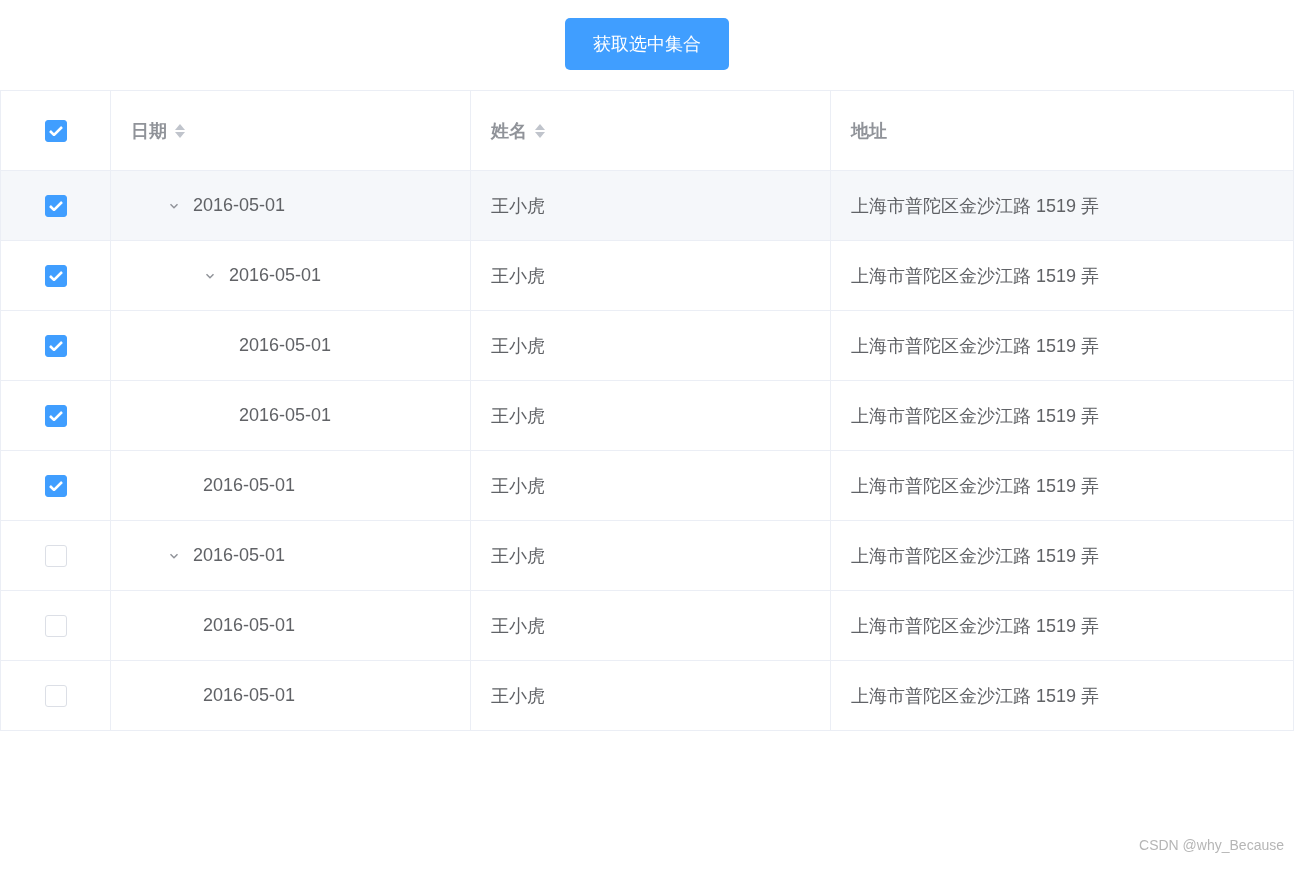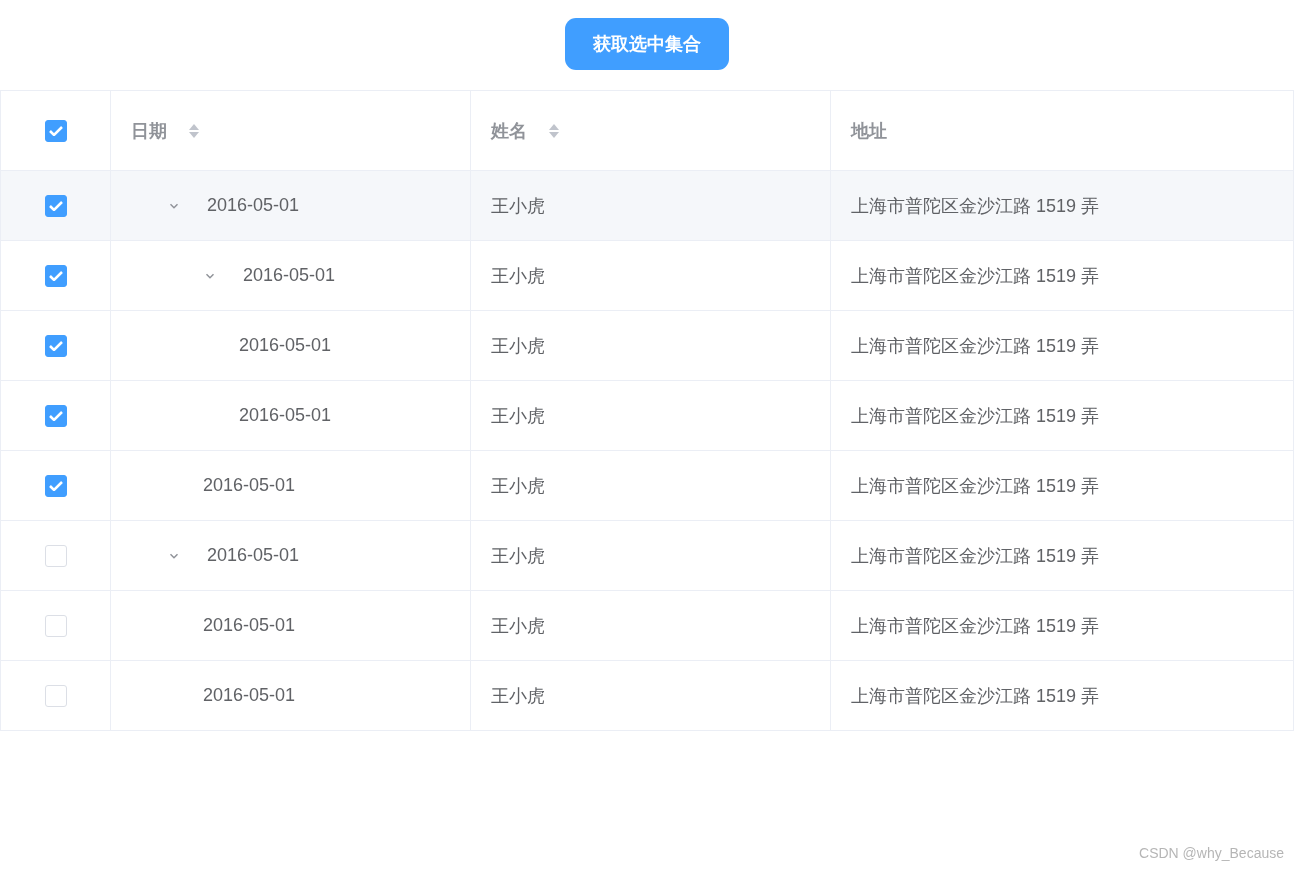--- a/index.html
+++ b/index.html
@@ -6,7 +6,7 @@
     body { font-family: -apple-system, BlinkMacSystemFont, "Segoe UI", "PingFang SC", "Microsoft YaHei", sans-serif; background: #fff; color: #606266; }
     .container { width: 1294px; padding: 0; }
     .btn-wrap { display: flex; justify-content: center; padding: 18px 0 20px 0; }
-    .btn-primary { background: #409eff; color: #fff; border: none; padding: 14px 28px; font-size: 18px; border-radius: 11px; cursor: pointer; font-weight: bold; }
+    .btn-primary { background: #409eff; color: #fff; border: none; padding: 14px 28px; font-size: 18px; border-radius: 5px; cursor: pointer; }
     table { width: 100%; border-collapse: collapse; table-layout: fixed; }
     th, td { border: 1px solid #ebeef5; padding: 0; height: 70px; }
     thead th { background: #fff; height: 80px; }

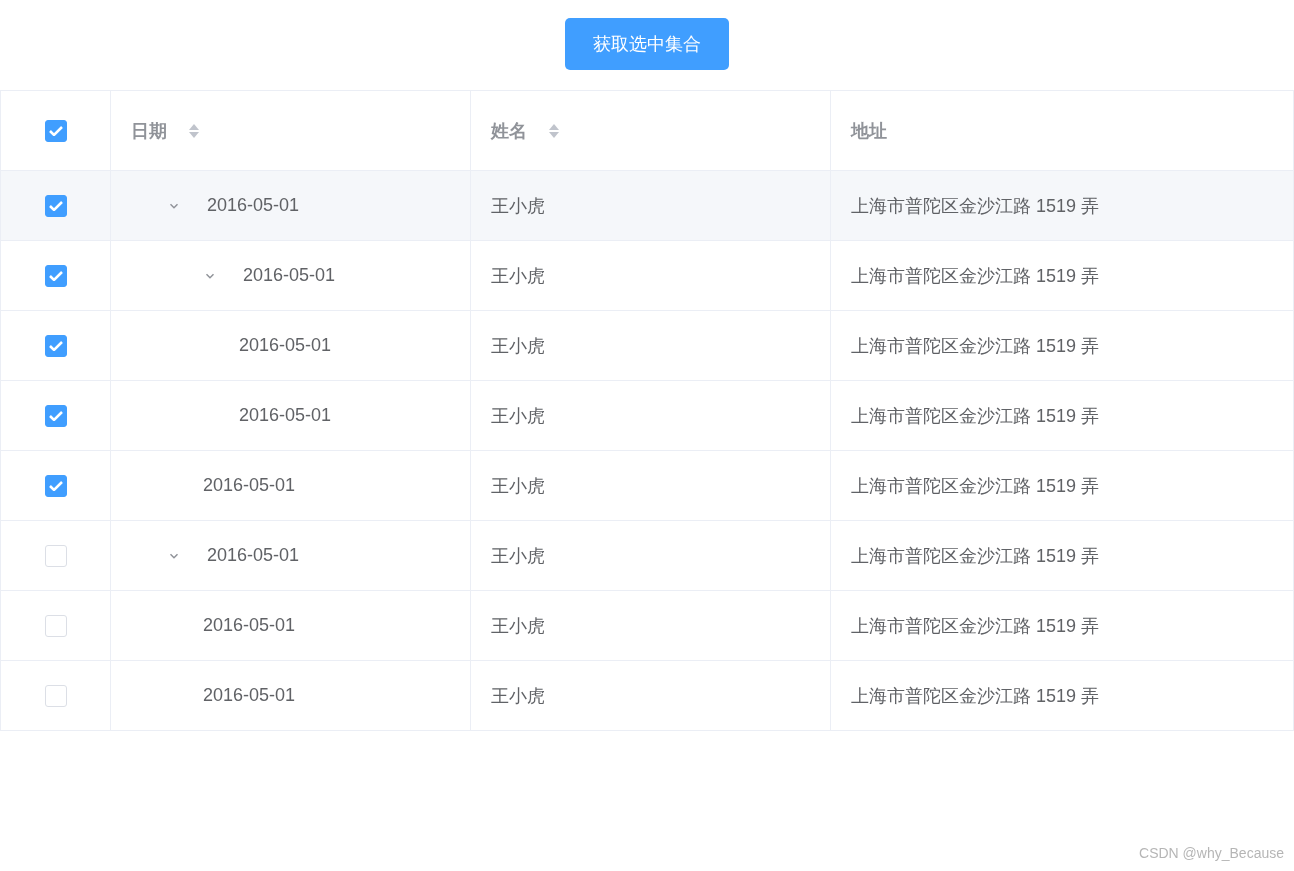--- a/index.html
+++ b/index.html
@@ -14,7 +14,7 @@
     .col-check { width: 110px; }
     .col-date { width: 360px; }
     .col-name { width: 360px; }
-    .cell { display: flex; align-items: center; height: 100%; padding: 0 20px; font-size: 18px; color: #606266; gap: 14px; }
+    .cell { display: flex; align-items: center; height: 100%; padding: 0 20px; font-size: 18px; color: #606266; }
     thead .cell { color: #909399; font-weight: 600; }
     .check-cell { justify-content: center; padding: 0; }
     .checkbox { width: 22px; height: 22px; border-radius: 3px; border: 1px solid #dcdfe6; background: #fff; display: inline-flex; align-items: center; justify-content: center; cursor: pointer; }

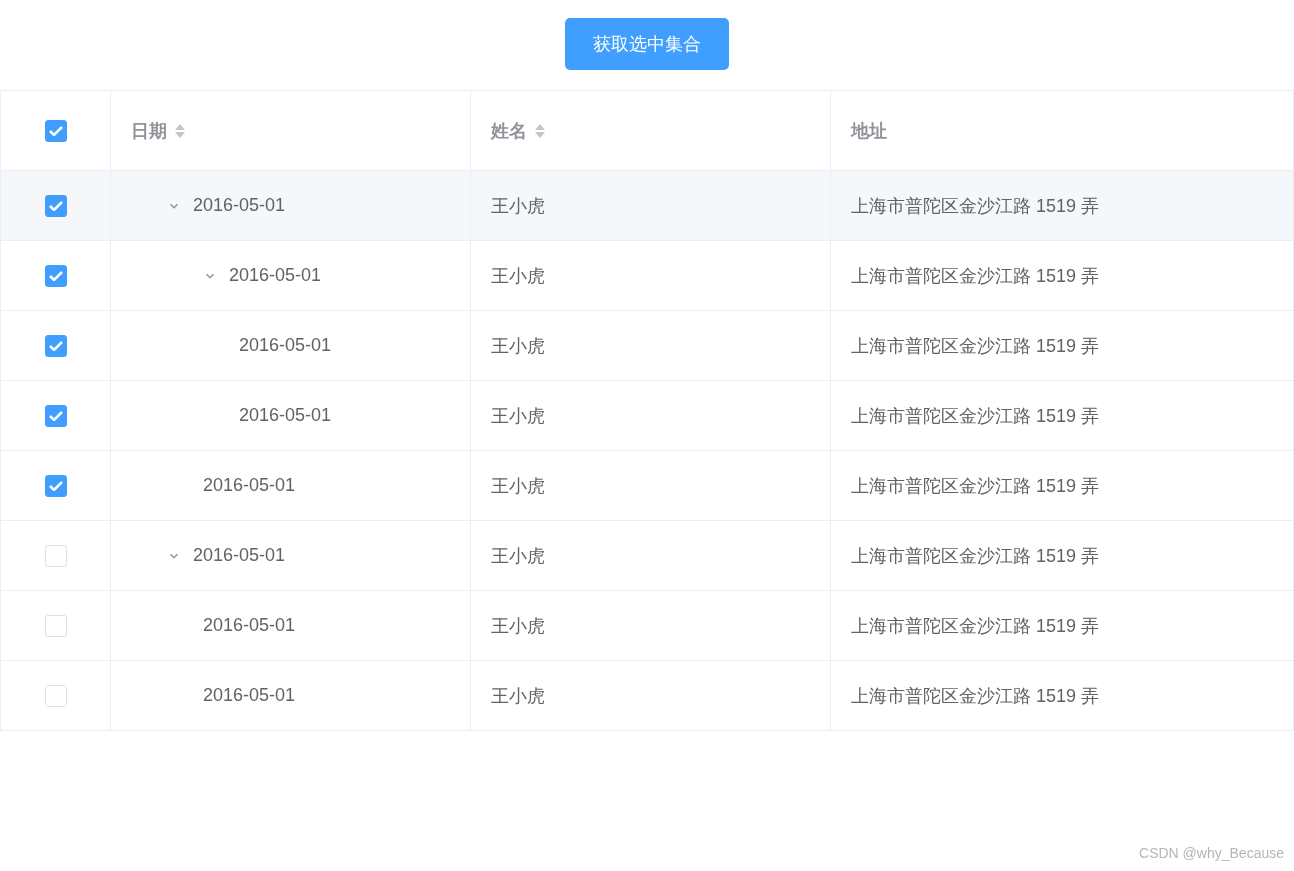--- a/index.html
+++ b/index.html
@@ -24,7 +24,7 @@
     .caret-up { width: 0; height: 0; border-left: 5px solid transparent; border-right: 5px solid transparent; border-bottom: 6px solid #c0c4cc; cursor: pointer; }
     .caret-down { width: 0; height: 0; border-left: 5px solid transparent; border-right: 5px solid transparent; border-top: 6px solid #c0c4cc; cursor: pointer; }
     .expand-icon { width: 14px; height: 14px; display: inline-flex; margin-right: 12px; cursor: pointer; }
-    .watermark { position: fixed; bottom: 10px; right: 10px; font-size: 14px; color: rgba(120,120,120,0.55); }
+    .watermark { position: fixed; bottom: 18px; right: 10px; font-size: 14px; color: rgba(120,120,120,0.55); }
   </style>
 </head>
 <body>

